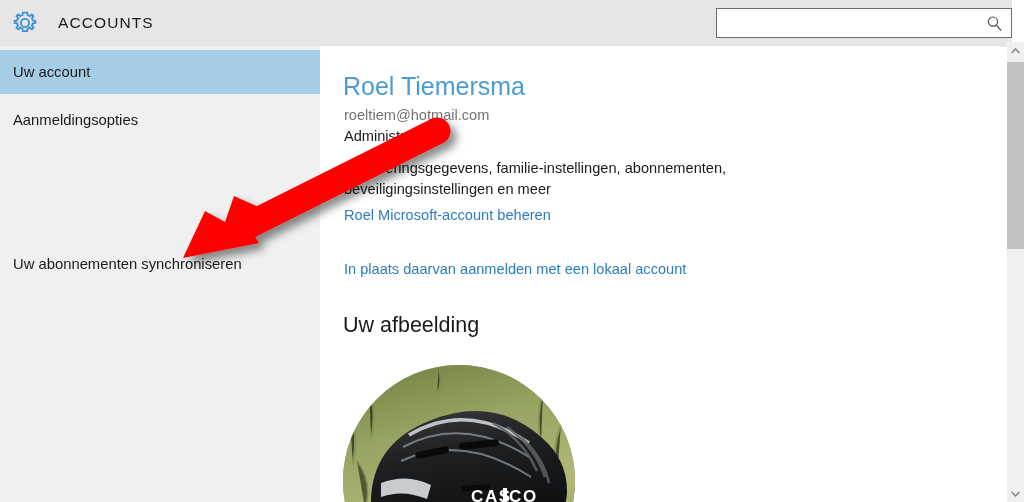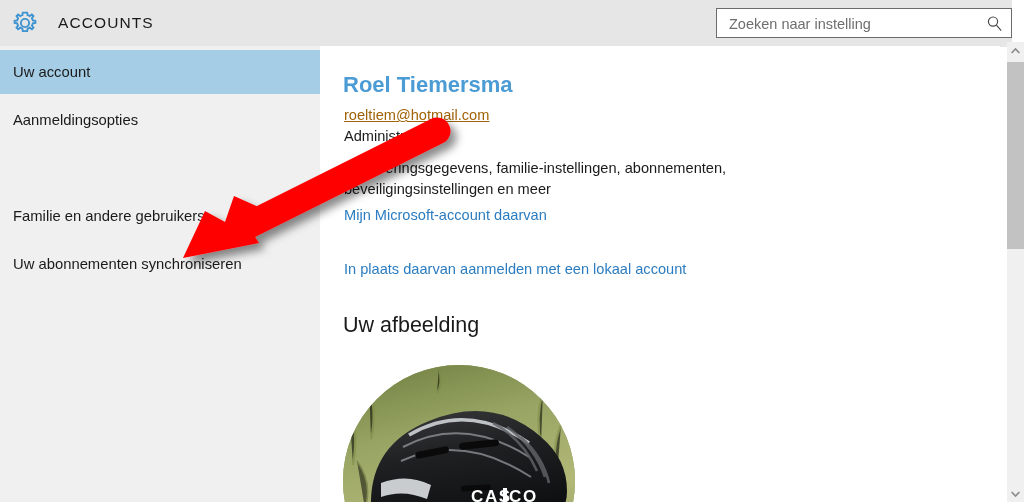--- a/index.html
+++ b/index.html
@@ -221,7 +221,6 @@
     <span class="header-title">ACCOUNTS</span>
 
     <div class="search-box">
-      <input class="search-input" type="text" placeholder="Zoeken naar instelling" style="">
       <span class="search-icon">
         <svg width="17" height="17" viewBox="0 0 17 17">
           <g fill="none" stroke="#4a4a4a" stroke-width="1.2">

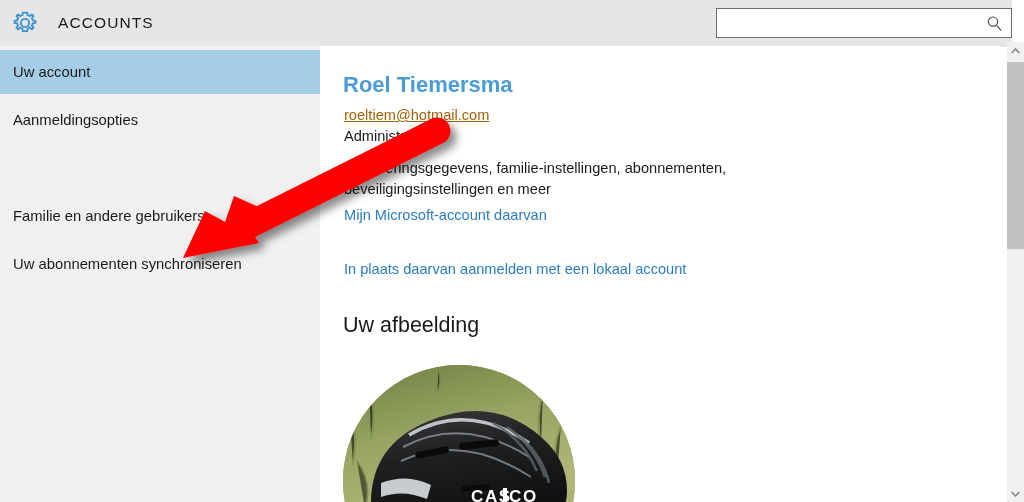--- a/index.html
+++ b/index.html
@@ -105,9 +105,9 @@
   .acct-name {
     position: absolute;
     left: 23px; top: 26px;
-    font-size: 22px;
+    font-size: 25px;
     color: #4b9bd5;
-    font-weight: 700;
+    font-weight: 400;
     white-space: nowrap;
   }
   .acct-email {

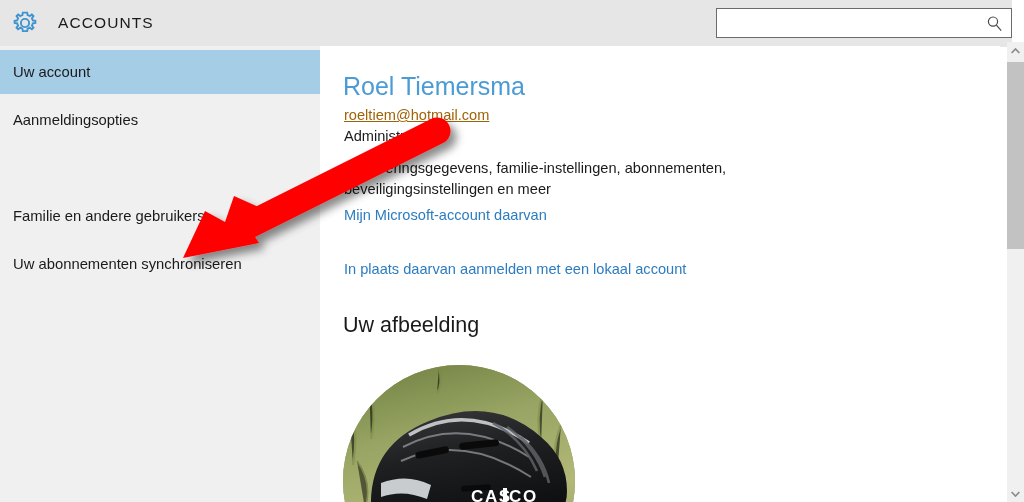--- a/index.html
+++ b/index.html
@@ -114,9 +114,8 @@
     position: absolute;
     left: 24px; top: 61px;
     font-size: 14.6px;
-    color: #a16207;
+    color: #737373;
     white-space: nowrap;
-    text-decoration: underline;
   }
   .acct-role {
     position: absolute;

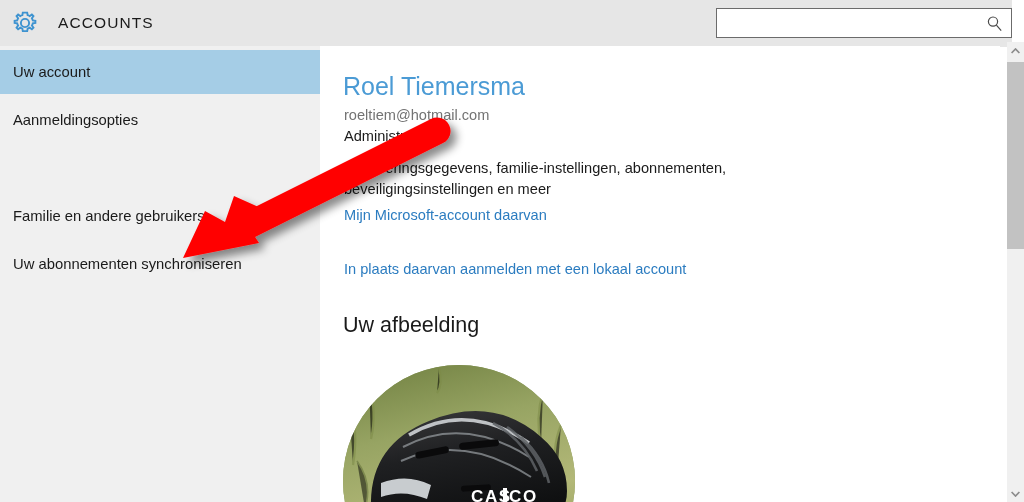--- a/index.html
+++ b/index.html
@@ -237,9 +237,6 @@
     </div>
     <div class="nav-item selected" style="top:4px">
       <span>Uw account</span>
-    </div>
-    <div class="nav-item" style="top:148px">
-      <span>Familie en andere gebruikers</span>
     </div>
     <div class="nav-item" style="top:196px">
       <span>Uw abonnementen synchroniseren</span>

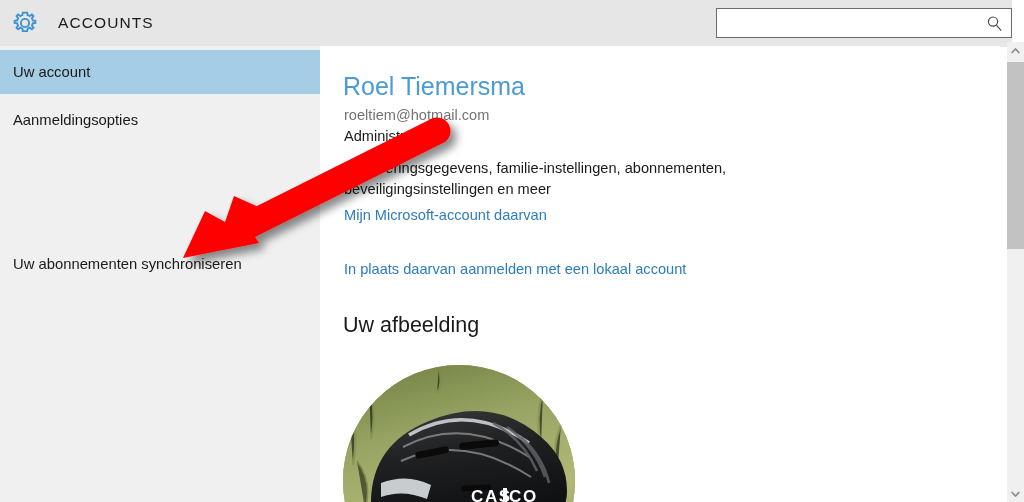--- a/index.html
+++ b/index.html
@@ -250,7 +250,7 @@
     <div class="acct-role">Administrator</div>
     <div class="acct-desc">Factureringsgegevens, familie-instellingen, abonnementen, beveiligingsinstellingen en meer</div>
 
-    <a class="link link-manage">Mijn Microsoft-account daarvan</a>
+    <a class="link link-manage">Roel Microsoft-account beheren</a>
     <a class="link link-local">In plaats daarvan aanmelden met een lokaal account</a>
 
     <div class="section-title">Uw afbeelding</div>

